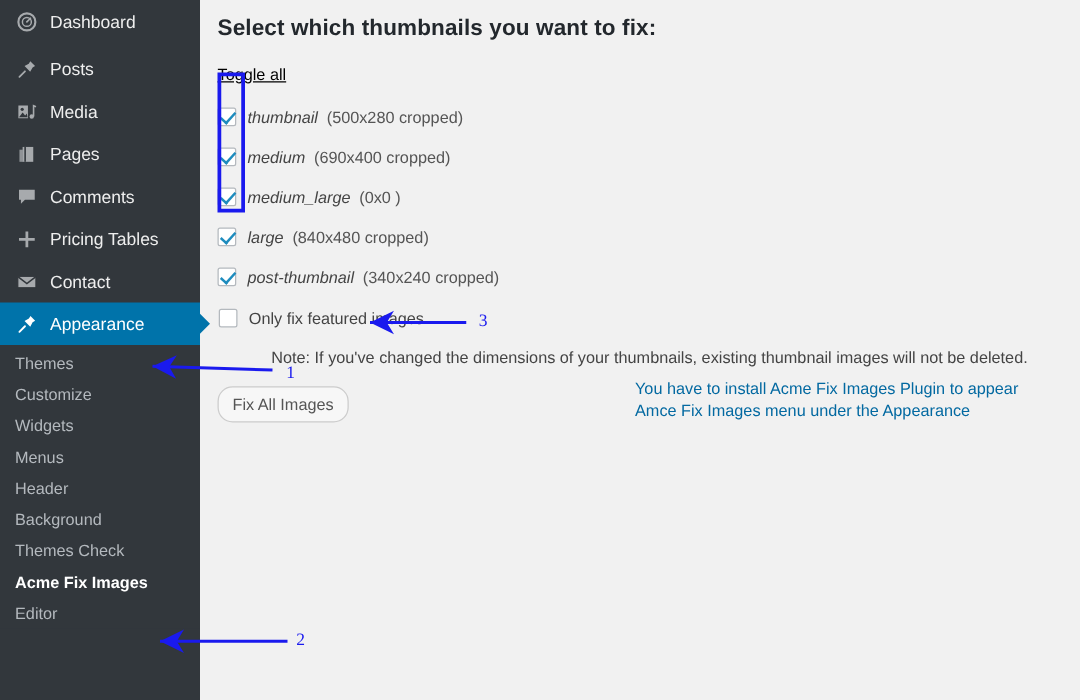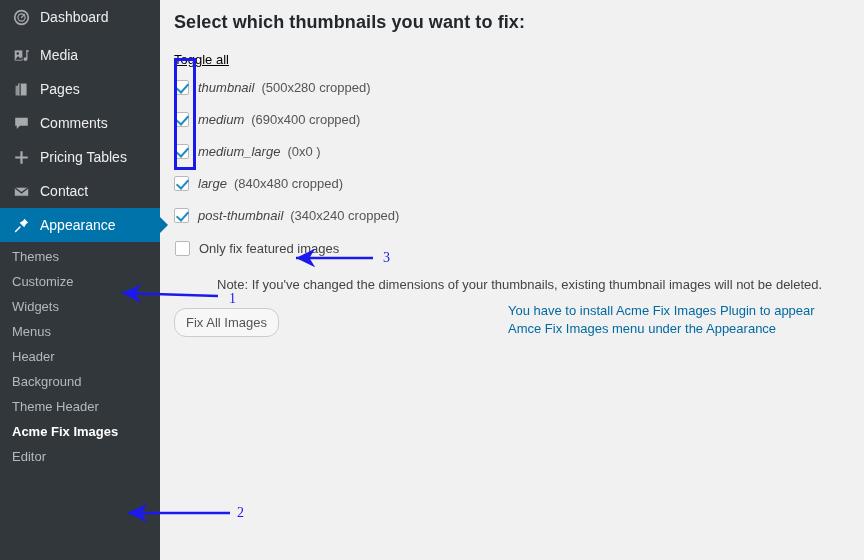--- a/index.html
+++ b/index.html
@@ -207,6 +207,15 @@
     </div>
     <div class="menu-spacer"></div>
 
+    <div class="menu-item">
+      <span class="mi-icon">
+        <svg width="17" height="17" viewBox="0 0 20 20">
+            <path d="M13.2 2.3 L17.7 6.8 L15.4 8.2 L13.1 12.2 L7.8 6.9 L11.8 4.6 Z" fill="#a7aaad"></path>
+            <path d="M8.2 11.8 L3 17" stroke="#a7aaad" stroke-width="1.7" stroke-linecap="round"></path>
+          </svg>
+      </span>
+      <span>Posts</span>
+    </div>
 
     <div class="menu-item">
       <span class="mi-icon">

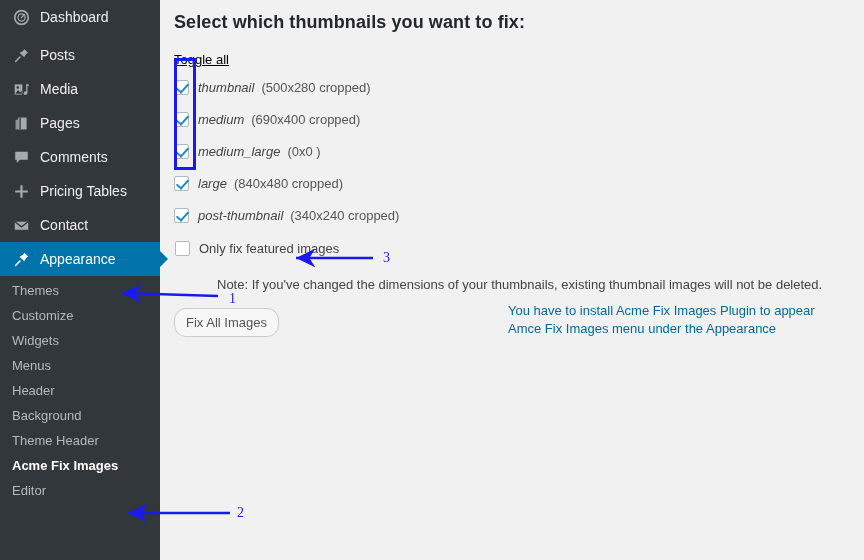--- a/index.html
+++ b/index.html
@@ -95,7 +95,7 @@
   .size-list { margin-top: 2px; }
   .size-row {
     display: flex;
-    align-items: flex-start;
+    align-items: flex-end;
     height: 20px;
     margin-top: 12px;
   }

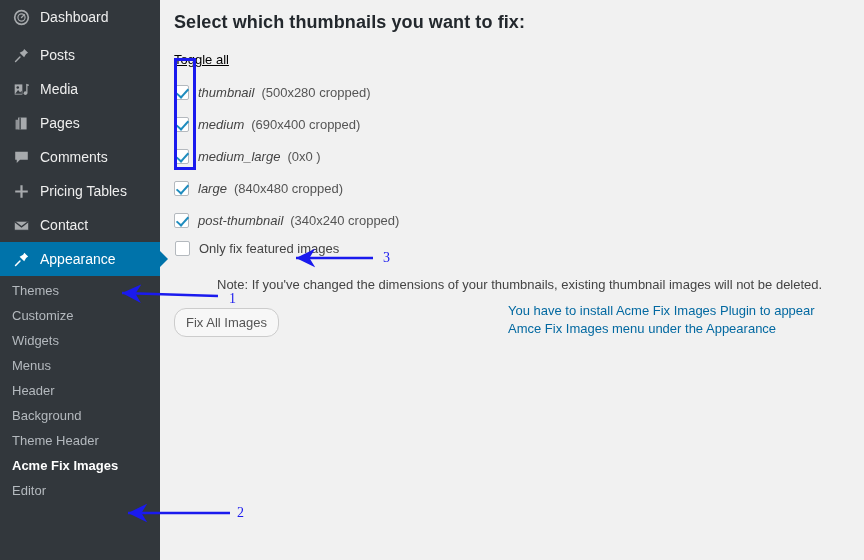--- a/index.html
+++ b/index.html
@@ -129,7 +129,7 @@
   }
   .featured-row {
     display: flex;
-    align-items: flex-start;
+    align-items: flex-end;
     height: 20px;
     margin-top: 13px;
     margin-left: 1px;

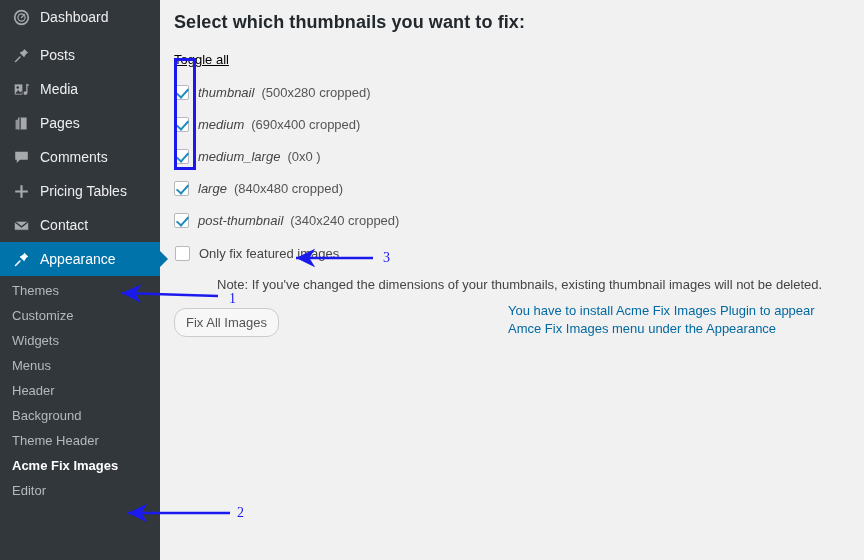--- a/index.html
+++ b/index.html
@@ -299,7 +299,7 @@
           <span>Background</span>
         </div>
       <div class="submenu-item">
-          <span>Theme Header</span>
+          <span>Themes Check</span>
         </div>
       <div class="submenu-item current">
           <span>Acme Fix Images</span>

